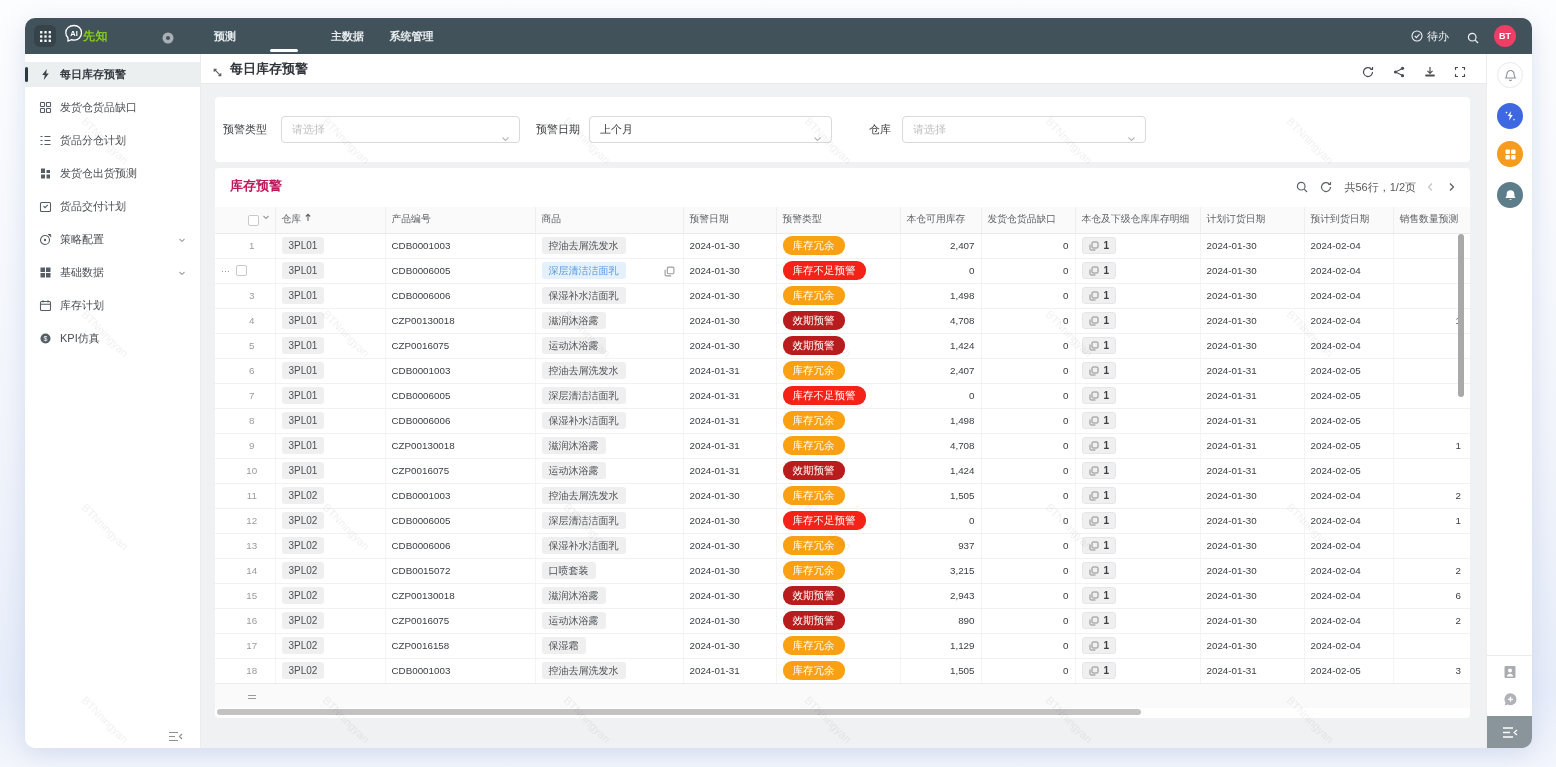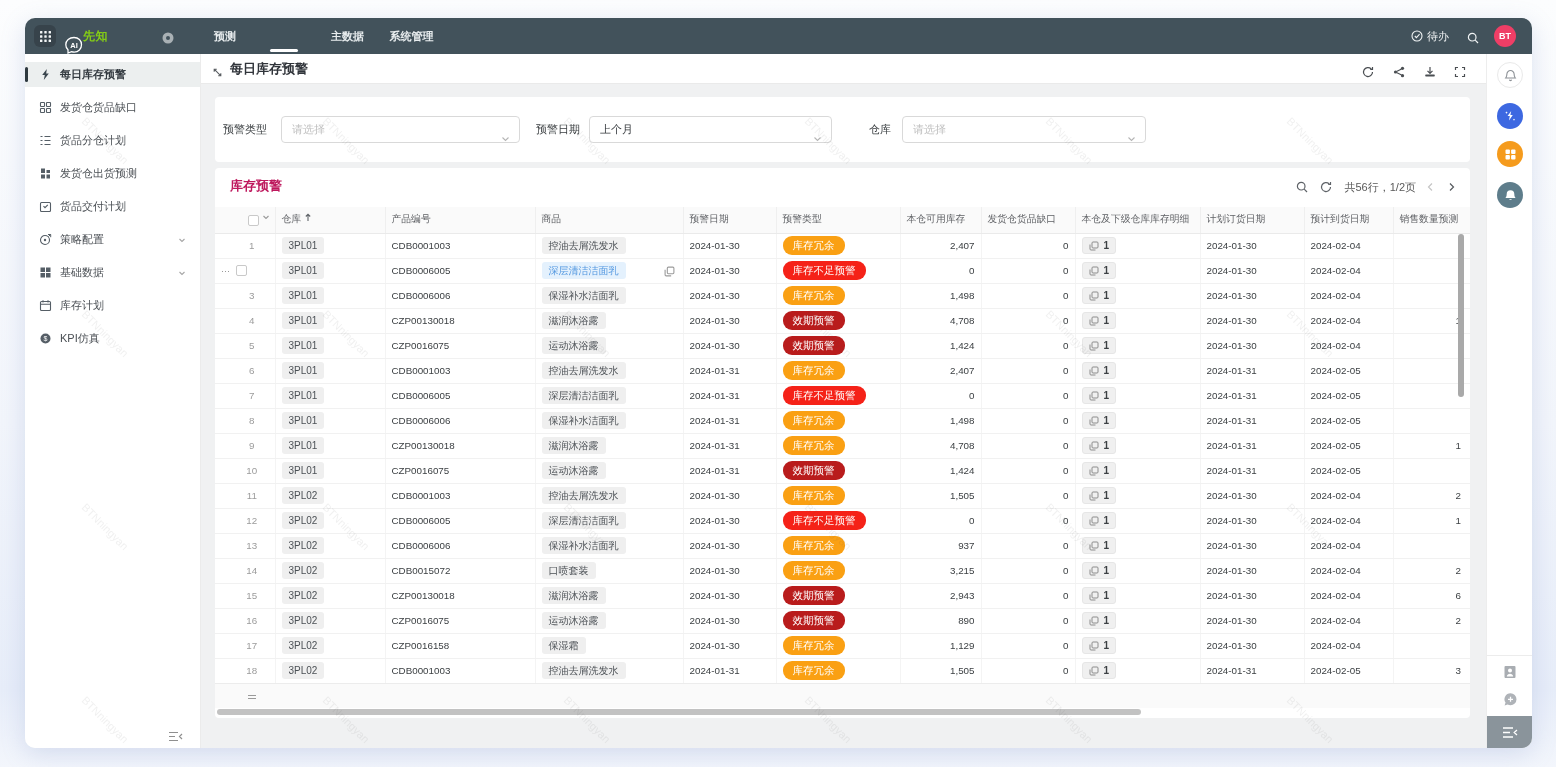--- a/index.html
+++ b/index.html
@@ -9,7 +9,7 @@
 
 .nav{position:absolute;left:0;top:0;width:1507px;height:36px;background:#42525b;}
 .gridbtn{position:absolute;left:9px;top:7px;width:22px;height:22px;border-radius:6px;background:#37434b;display:flex;align-items:center;justify-content:center;}
-.logo{position:absolute;left:37px;top:16px;width:24px;height:24px;text-align:center;}
+.logo{position:absolute;left:37px;top:4px;width:24px;height:24px;text-align:center;}
 .brand{position:absolute;left:58px;top:0;height:36px;line-height:36px;color:#84cc16;font-size:12px;font-weight:bold;letter-spacing:.5px;}
 .navinfo{position:absolute;left:137px;top:12px;}
 .nitem{position:absolute;top:0;height:36px;line-height:36px;color:#e7ecee;font-size:11px;font-weight:bold;text-align:center;}

